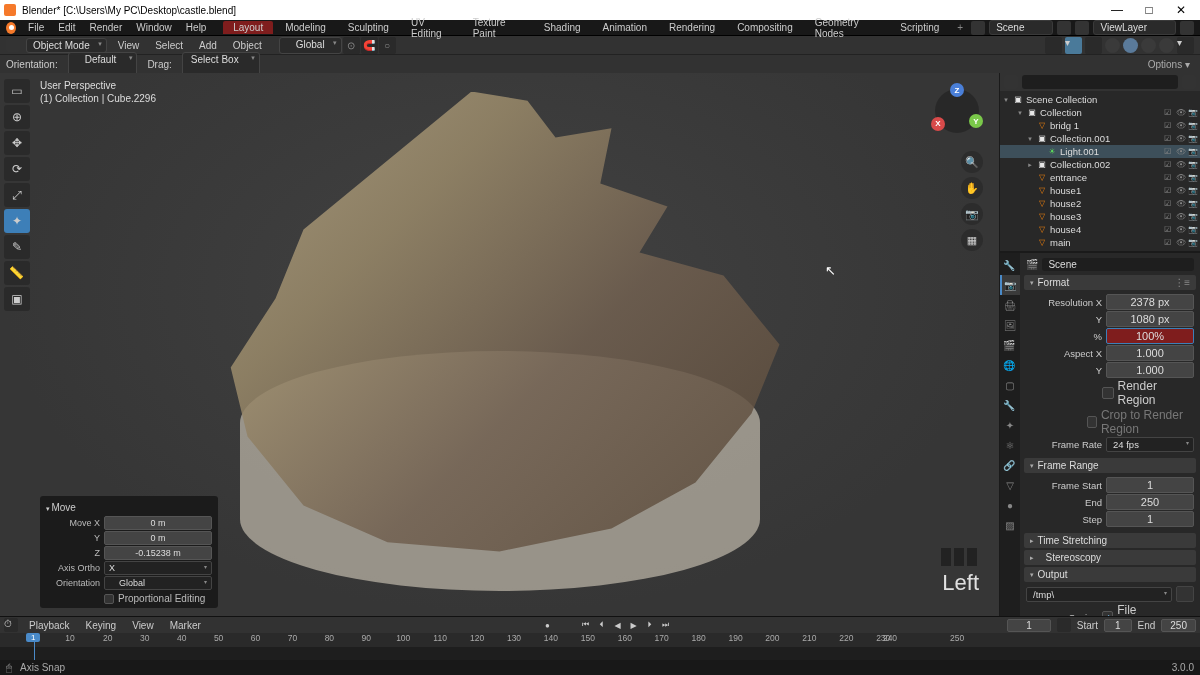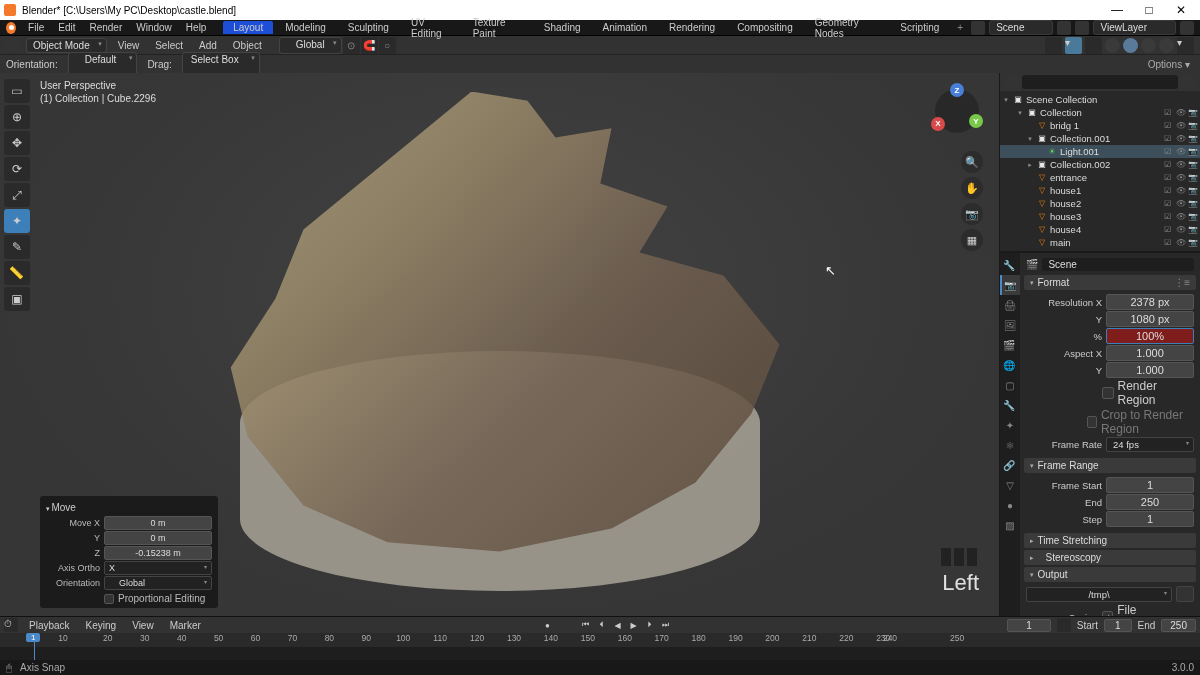--- a/index.html
+++ b/index.html
@@ -18,7 +18,7 @@
 .topmenu .blender-logo::after { content: ''; position: absolute; width: 5px; height: 5px; background: #fff; border-radius: 50%; top: 3px; left: 3px; }
 .topmenu .menuitem { padding: 0 6px; color: #ccc; cursor: pointer; }
 .topmenu .workspace { padding: 1px 10px; color: #ccc; cursor: pointer; }
-.topmenu .workspace.active { background: #1d4ed8; border-radius: 2px 2px 0 0; }
+.topmenu .workspace.active { background: #7f1d1d; border-radius: 2px 2px 0 0; }
 .topmenu .plus { color: #888; padding: 0 6px; }
 .topmenu-right { margin-left: auto; display: flex; align-items: center; gap: 4px; }
 .scene-box { background: #2a2a2a; border: 1px solid #3a3a3a; padding: 1px 28px 1px 6px; border-radius: 3px; color: #ddd; }

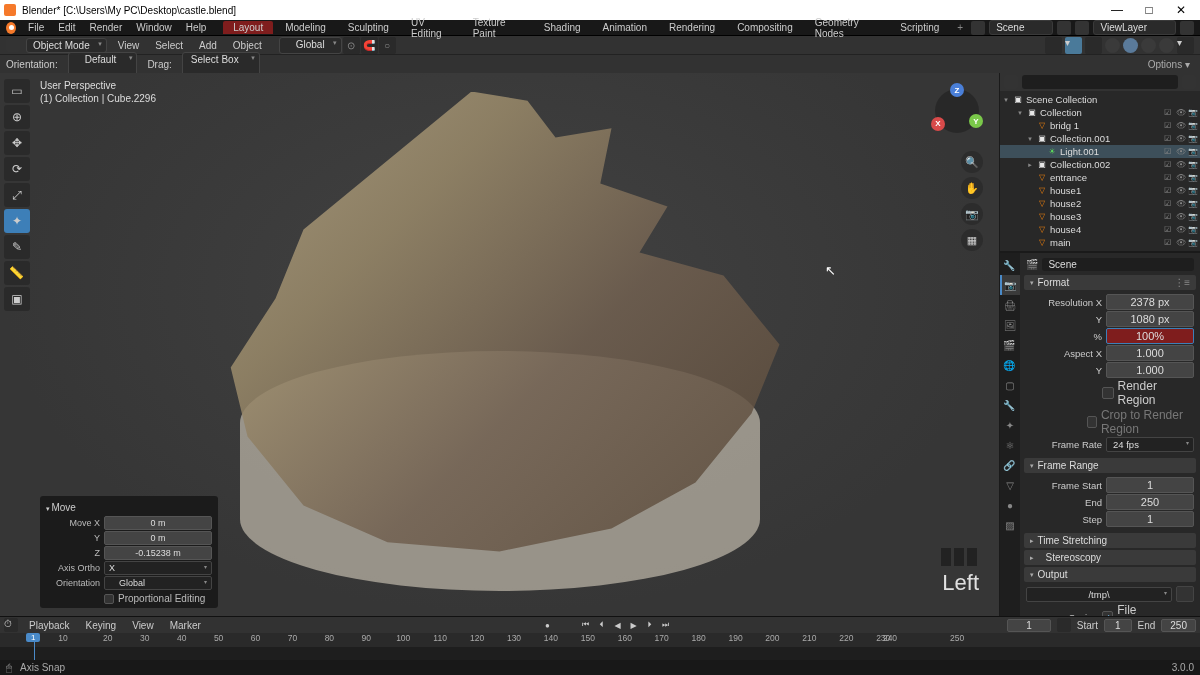--- a/index.html
+++ b/index.html
@@ -554,7 +554,7 @@
             </div>
           <div class="panel-body">
             <div class="prow">
-                <span class="pdd" style="text-align:center">/tmp\</span>
+                <span class="pdd" style="text-align:left">/tmp\</span>
                 <span class="fld-ico"></span>
               </div>
             <div class="prow">

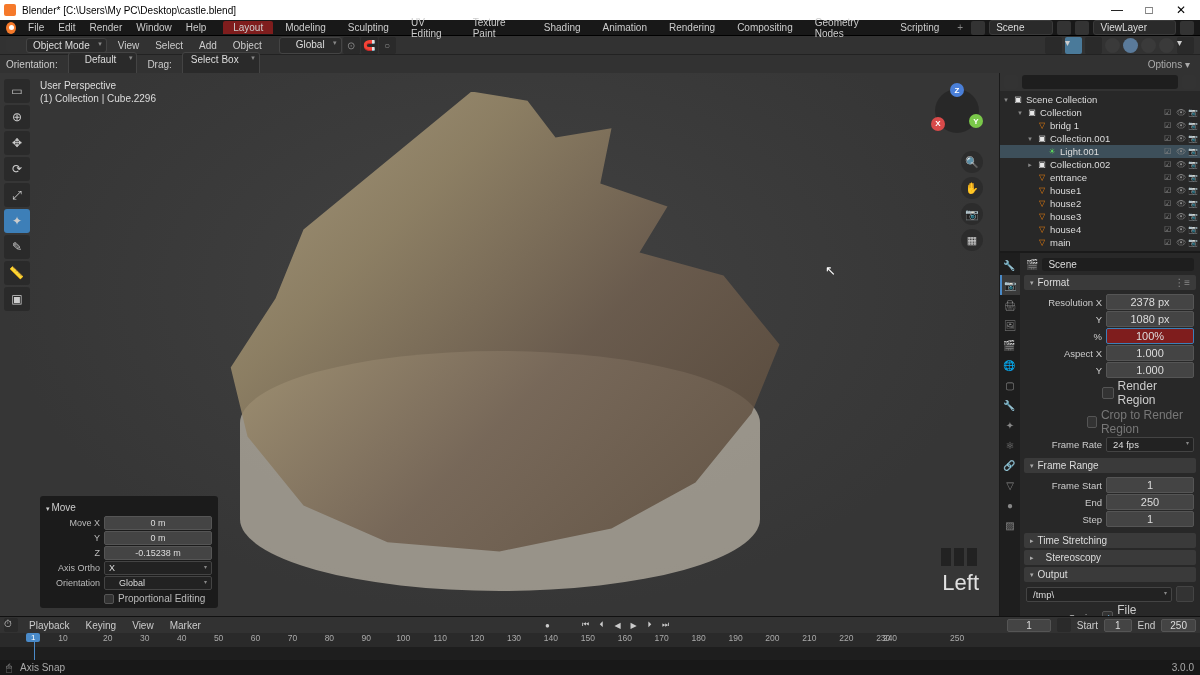--- a/index.html
+++ b/index.html
@@ -612,7 +612,7 @@
   </div>
   <div class="tl-track">
     <div class="tl-ruler" id="tl-ruler">
-        <span class="tl-tick" style="left:63px">10</span>
+        <span class="tl-tick" style="left:70px">10</span>
         <span class="tl-tick" style="left:107.84615384615385px">20</span>
         <span class="tl-tick" style="left:144.76923076923077px">30</span>
         <span class="tl-tick" style="left:181.6923076923077px">40</span>

